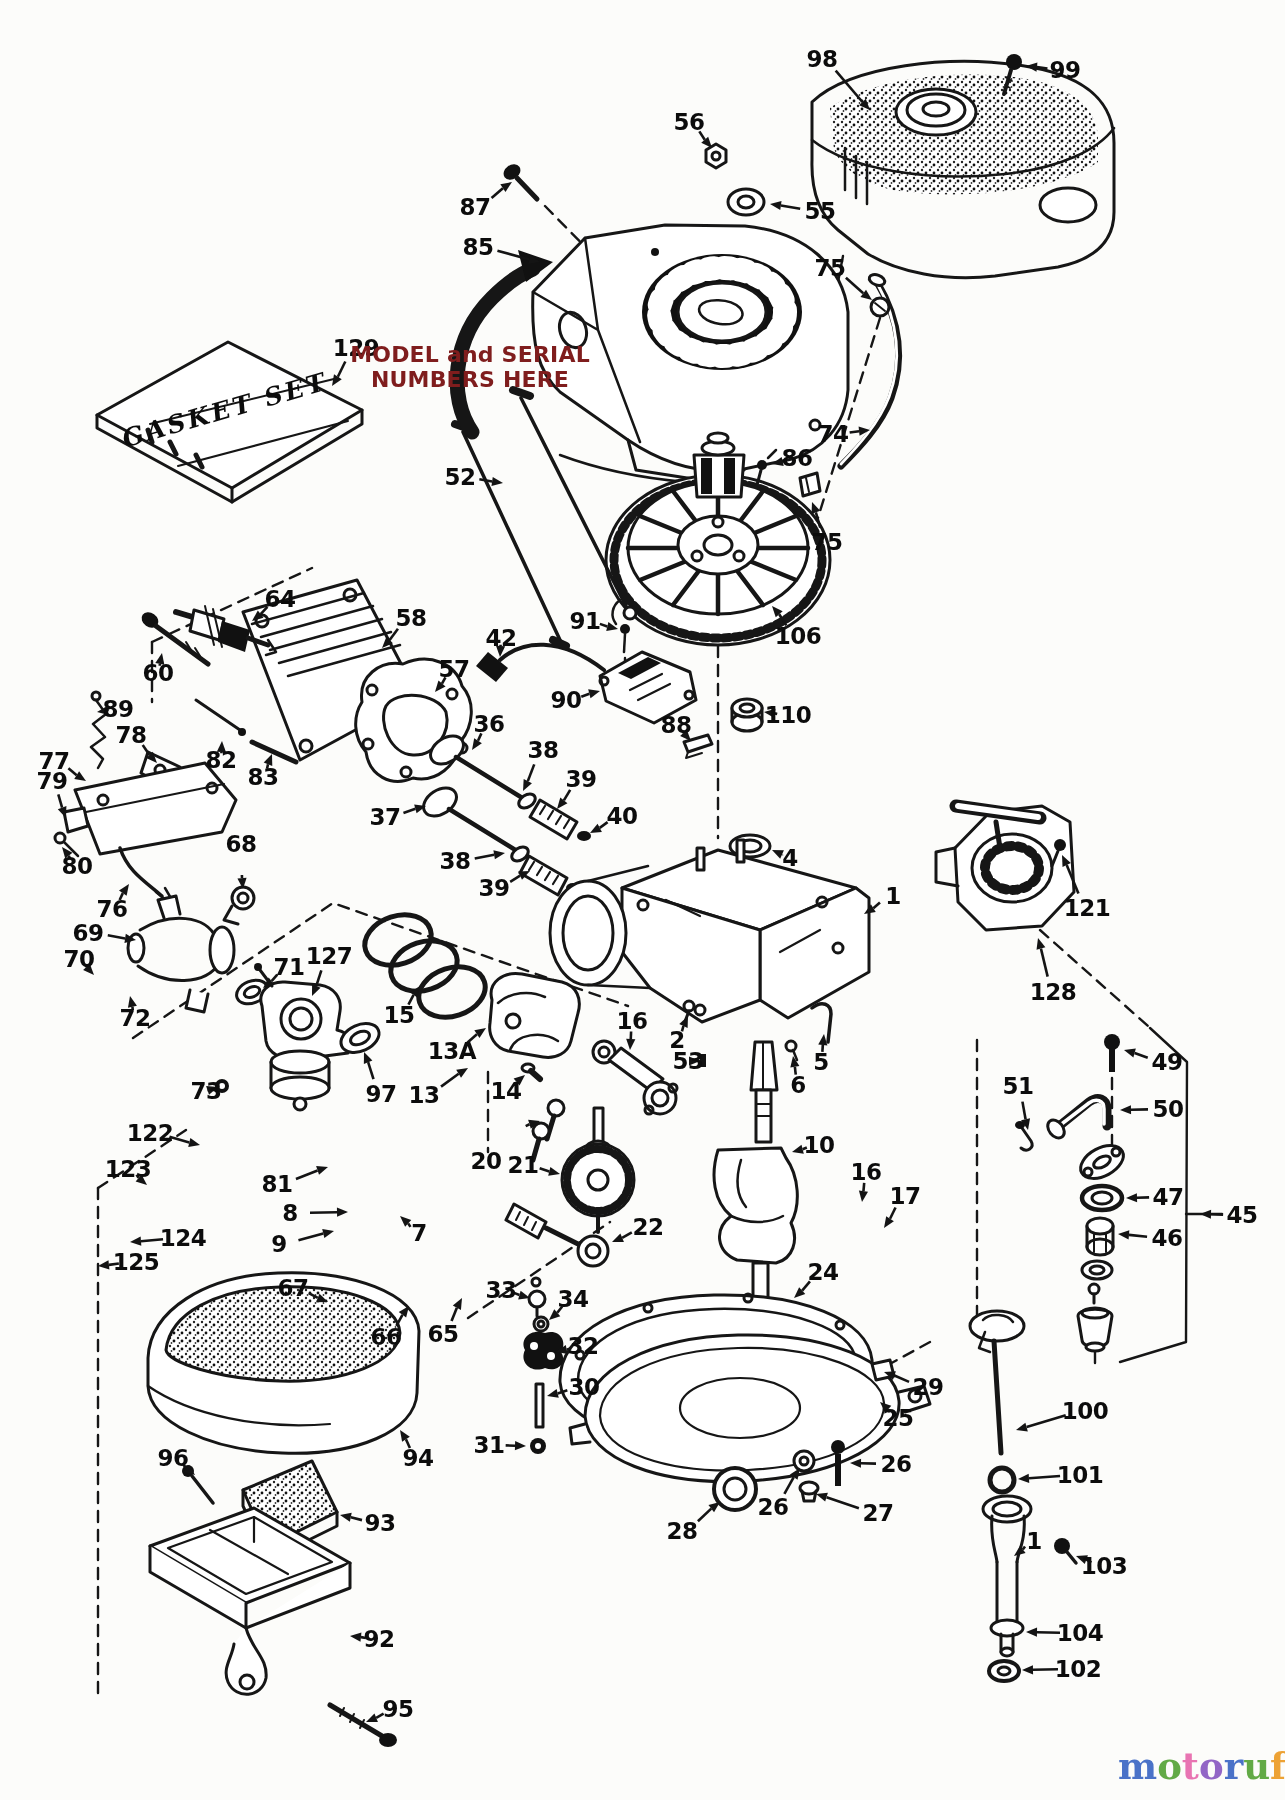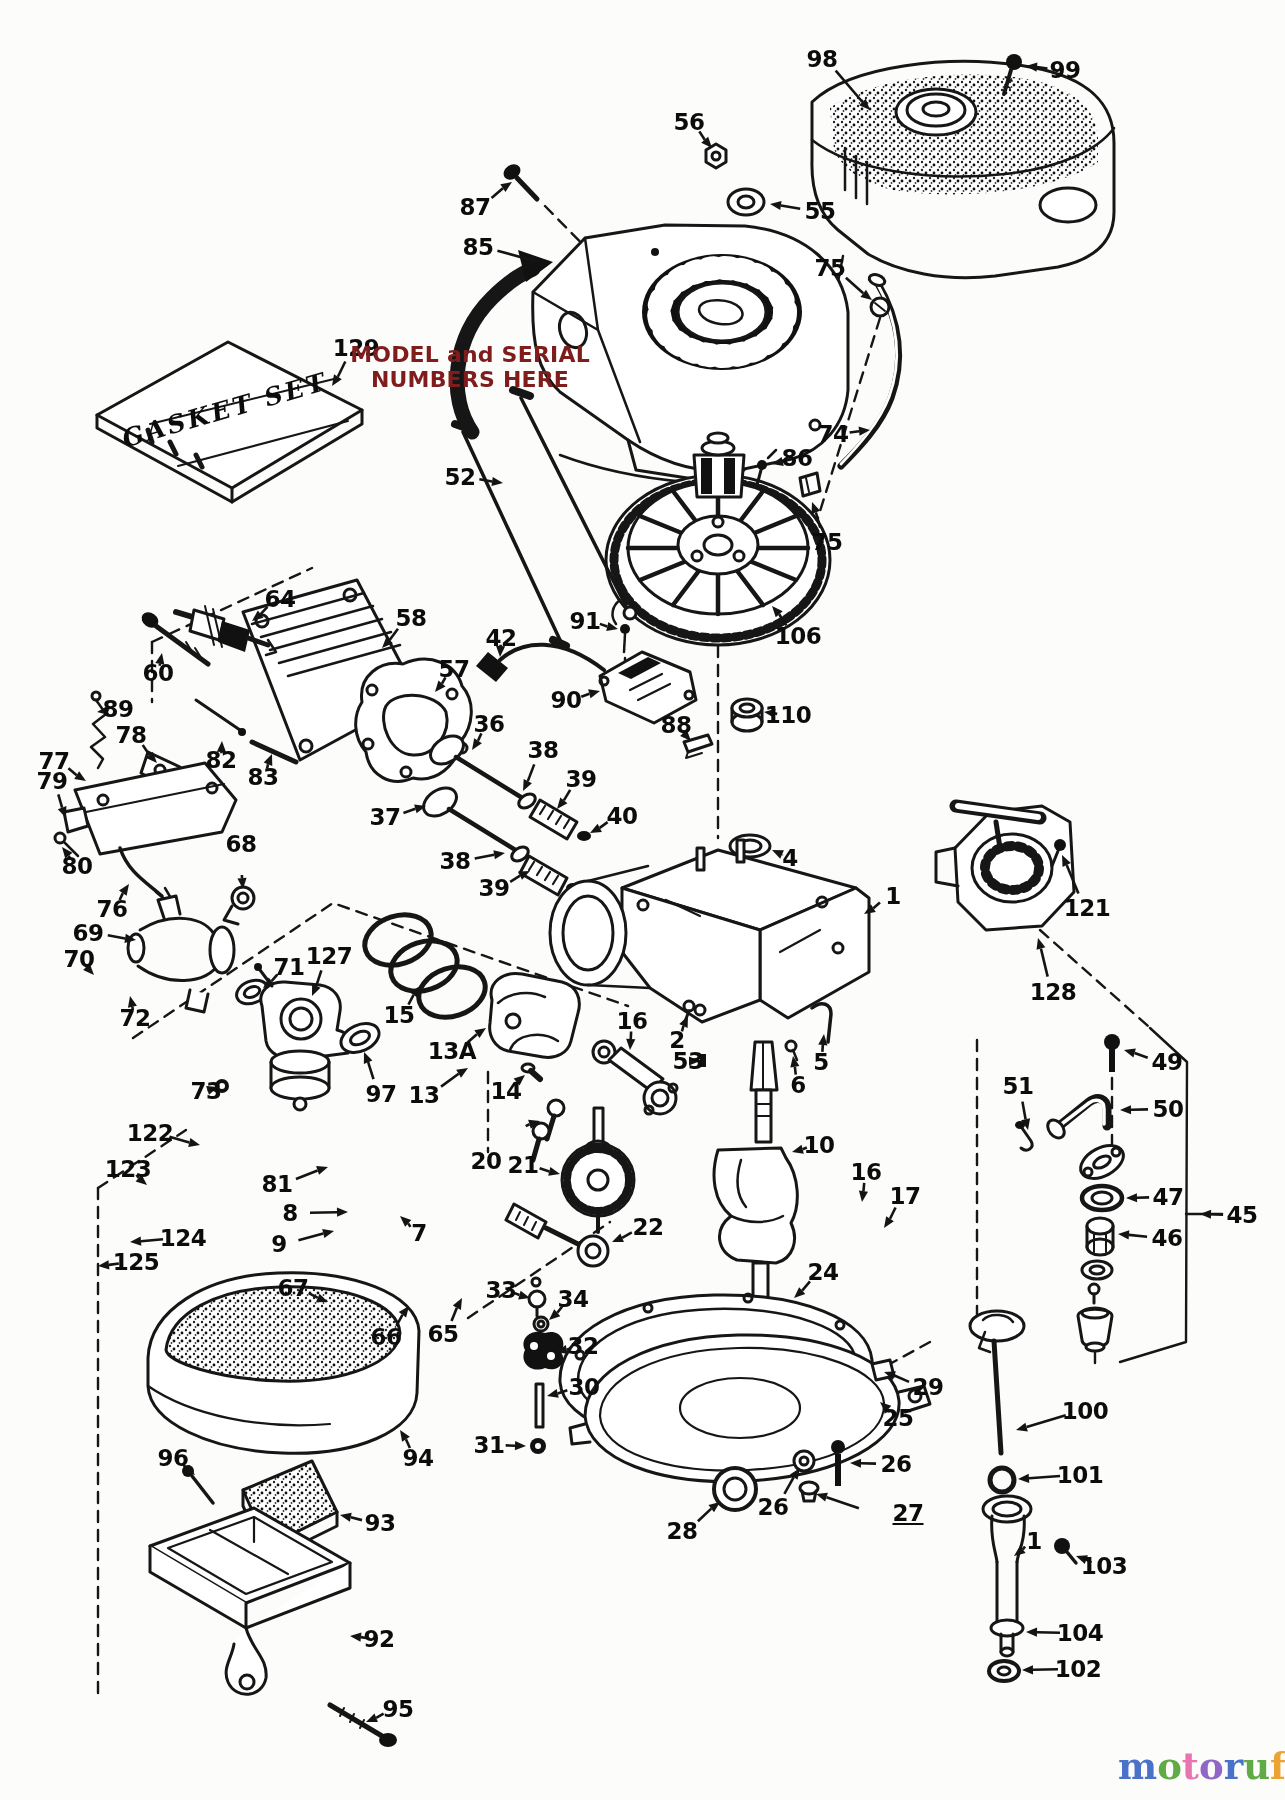--- a/index.html
+++ b/index.html
@@ -830,7 +830,7 @@
       <div class="part-label" style="left: 896px; top: 1464px;">26</div>
       <div class="part-label" style="left: 1080px; top: 1475px;">101</div>
       <div class="part-label" style="left: 773px; top: 1507px;">26</div>
-      <div class="part-label" style="left: 908px; top: 1513px; text-decoration: underline;">27</div>
+      <div class="part-label" style="left: 878px; top: 1513px;">27</div>
       <div class="part-label" style="left: 380px; top: 1523px;">93</div>
       <div class="part-label" style="left: 682px; top: 1531px;">28</div>
       <div class="part-label" style="left: 1034px; top: 1541px;">1</div>

